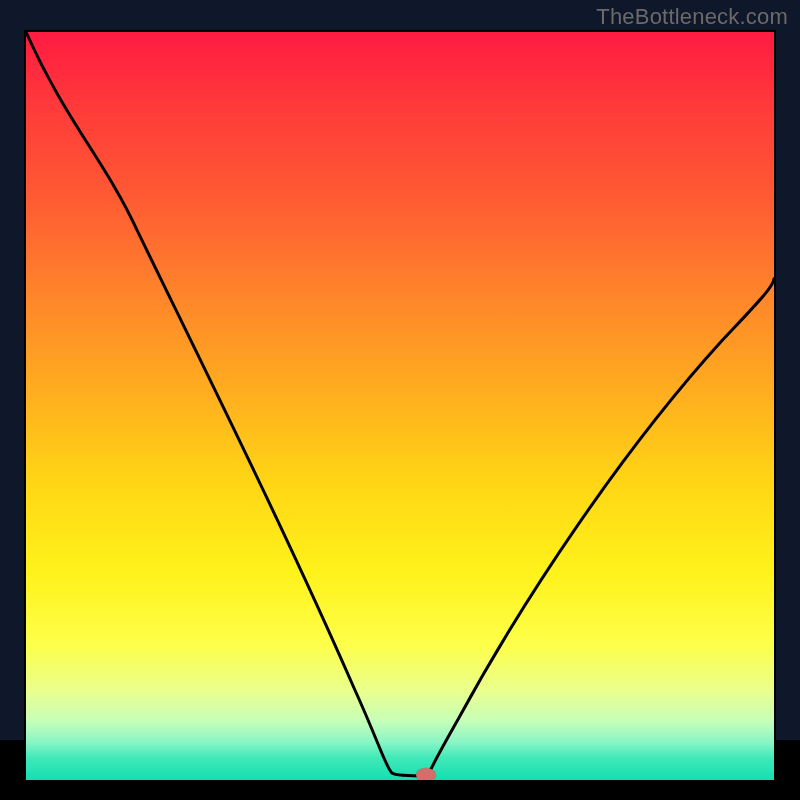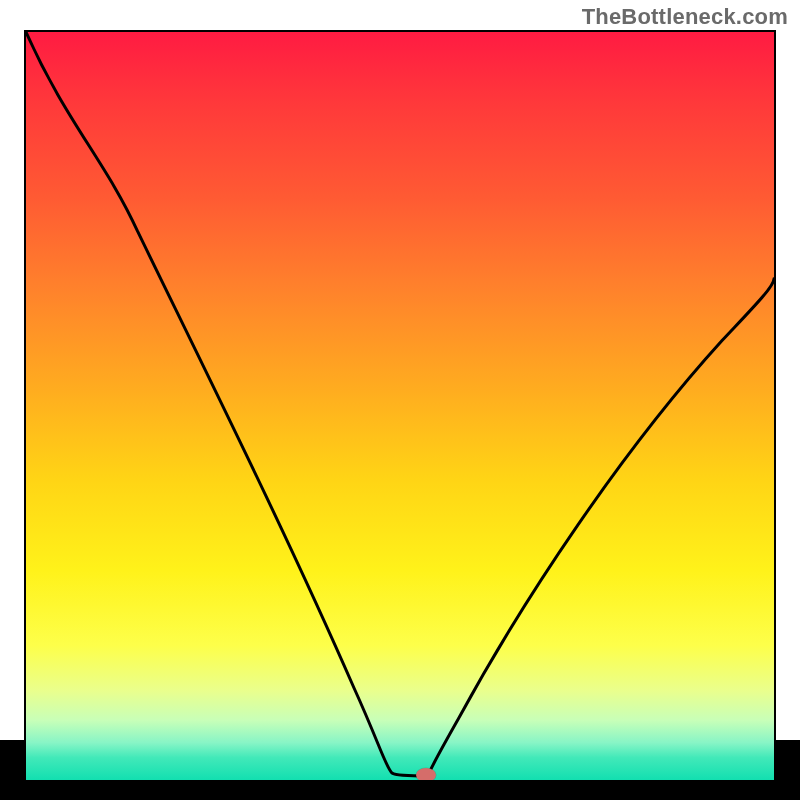--- a/index.html
+++ b/index.html
@@ -14,8 +14,7 @@
     position: relative;
     width: 800px;
     height: 740px;
-    background: #ffffff;
-    font-weight: bold;
+    background: #0f172a;
   }
   .watermark {
     position: absolute;

